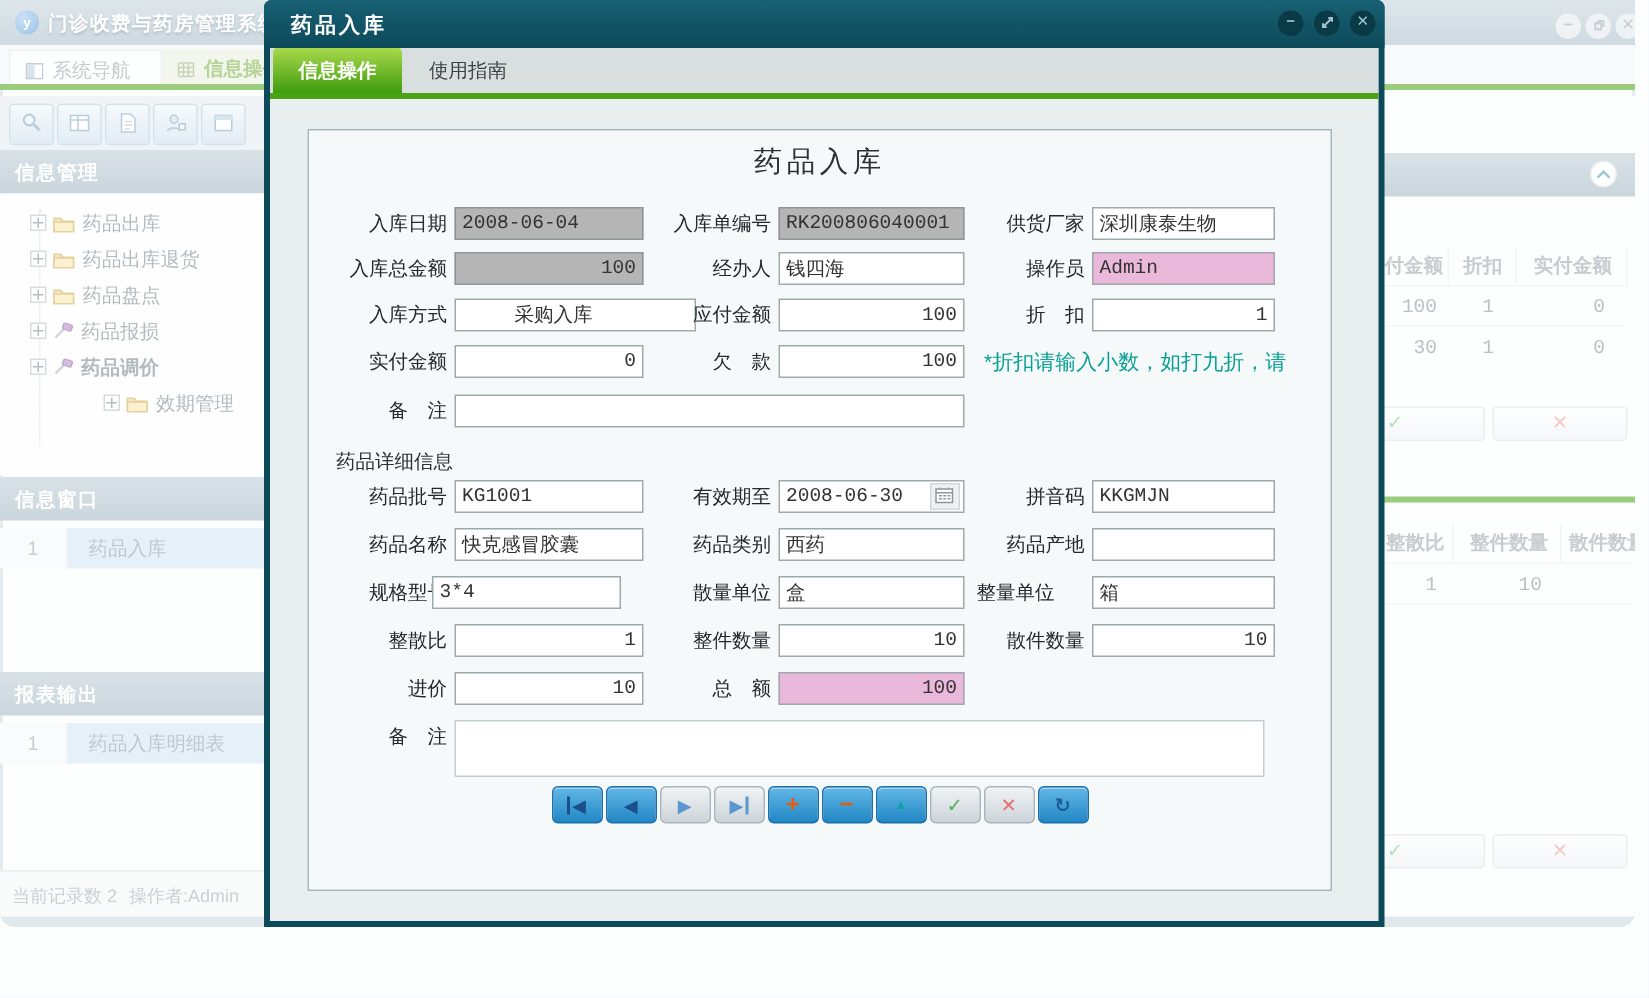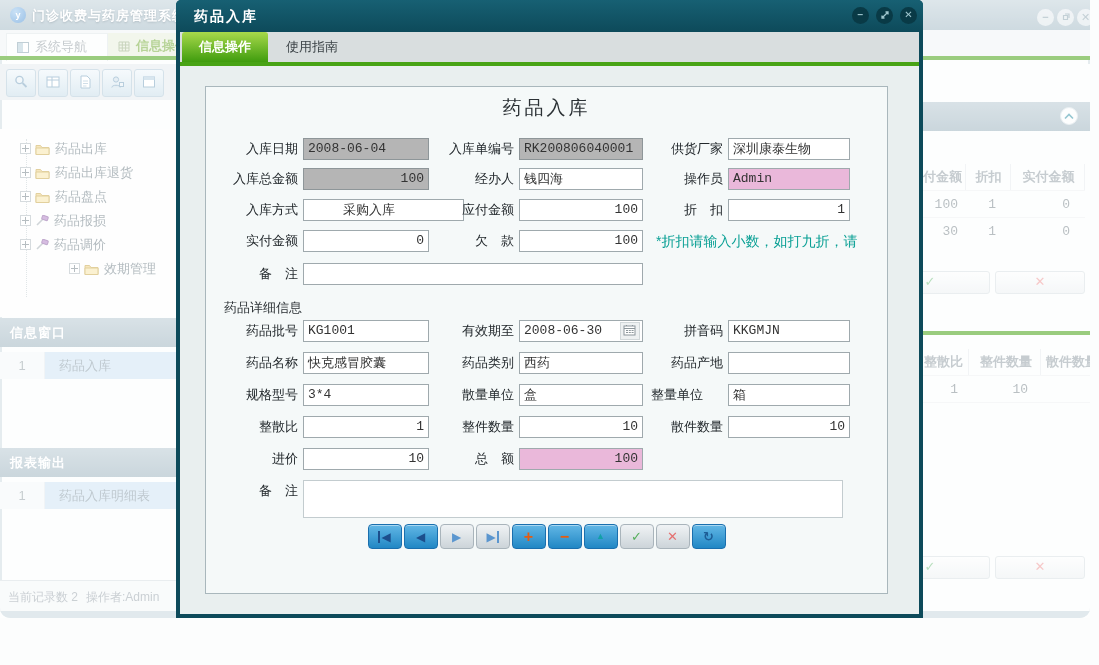--- a/index.html
+++ b/index.html
@@ -183,6 +183,7 @@
     </div>
   </div>
 
+  <div class="side-hdr" style="top:100px;">信息管理</div>
 
   <div class="tree">
     <div class="guide"></div>

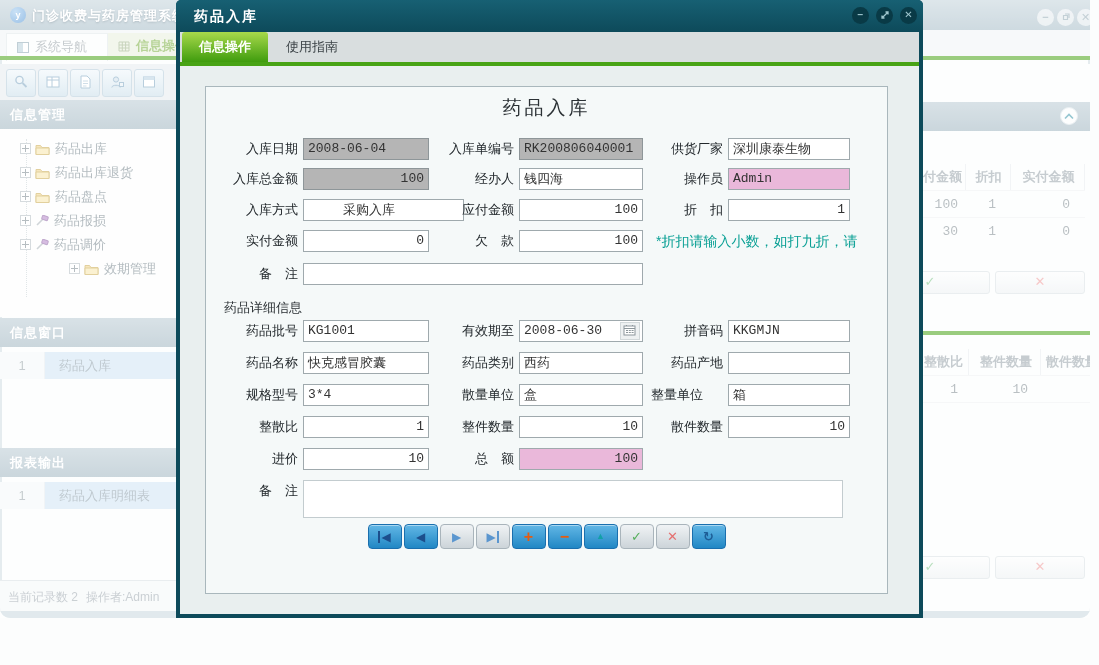--- a/index.html
+++ b/index.html
@@ -211,7 +211,7 @@
             <rect x="7" y="1" width="6" height="4" rx="1" fill="#b585c9" stroke="#8d61a3" transform="rotate(20 10 3)"></rect>
           </svg></span><span>药品报损</span>
     </div>
-    <div class="tree-item" style="left:20px;top:105px;">
+    <div class="tree-item" style="left:20px;top:105px;font-weight:bold;">
       <span class="plusbox"></span><span class="tree-ico"><svg width="14" height="12" viewBox="0 0 14 12">
             <path d="M2 10 L8 4" stroke="#a9b2b8" stroke-width="1.6"></path>
             <rect x="7" y="1" width="6" height="4" rx="1" fill="#b585c9" stroke="#8d61a3" transform="rotate(20 10 3)"></rect>

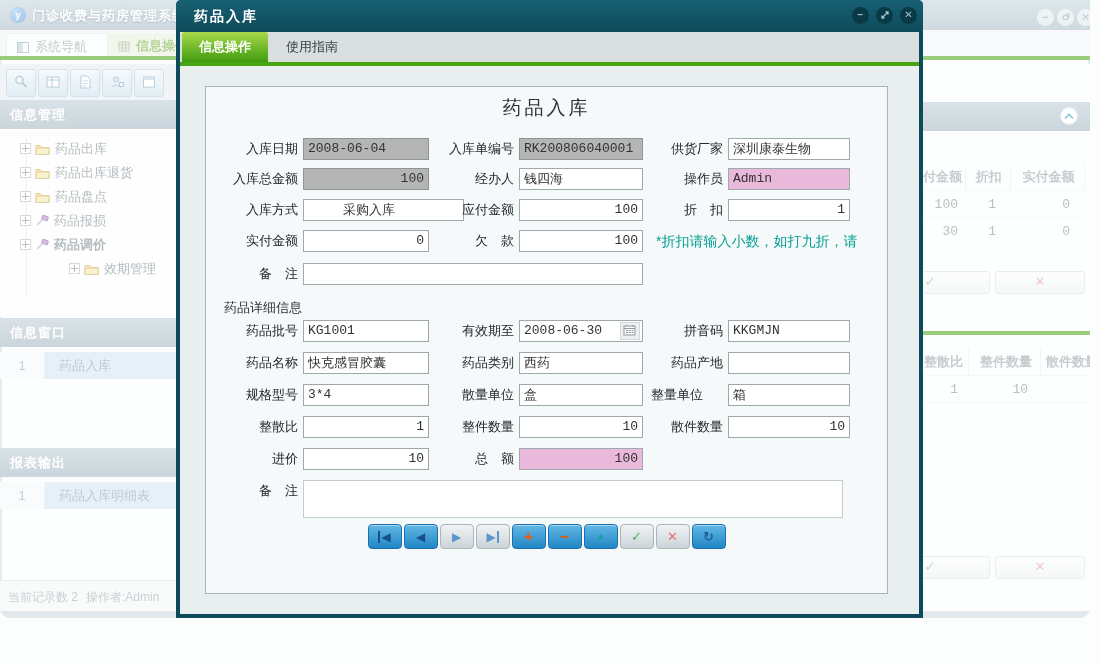--- a/index.html
+++ b/index.html
@@ -370,7 +370,7 @@
       <div class="inp" style="left:522px;top:265px;width:112px;"></div>
 
       <span class="lbl" style="left:2px;top:300px;width:90px;">规格型号</span>
-      <div class="inp mono" style="left:97px;top:297px;width:116px;">3*4</div>
+      <div class="inp mono" style="left:82px;top:297px;width:116px;">3*4</div>
       <span class="lbl" style="left:215px;top:300px;width:93px;">散量单位</span>
       <div class="inp" style="left:313px;top:297px;width:114px;">盒</div>
       <span class="lbl" style="left:400px;top:300px;width:97px;">整量单位</span>

